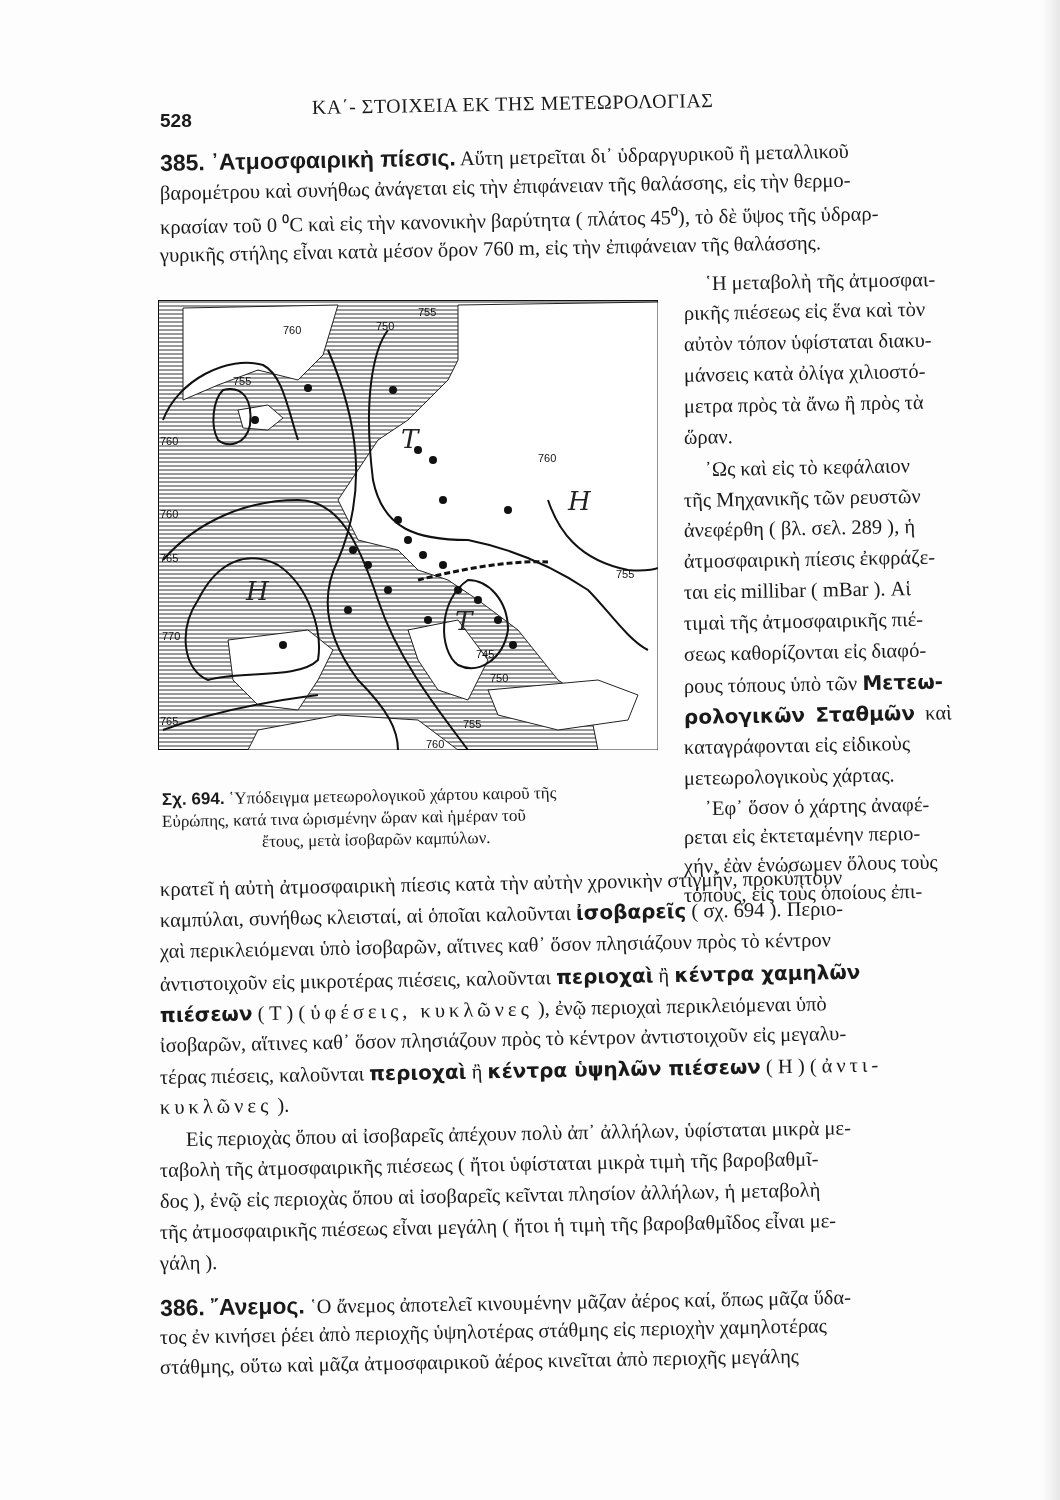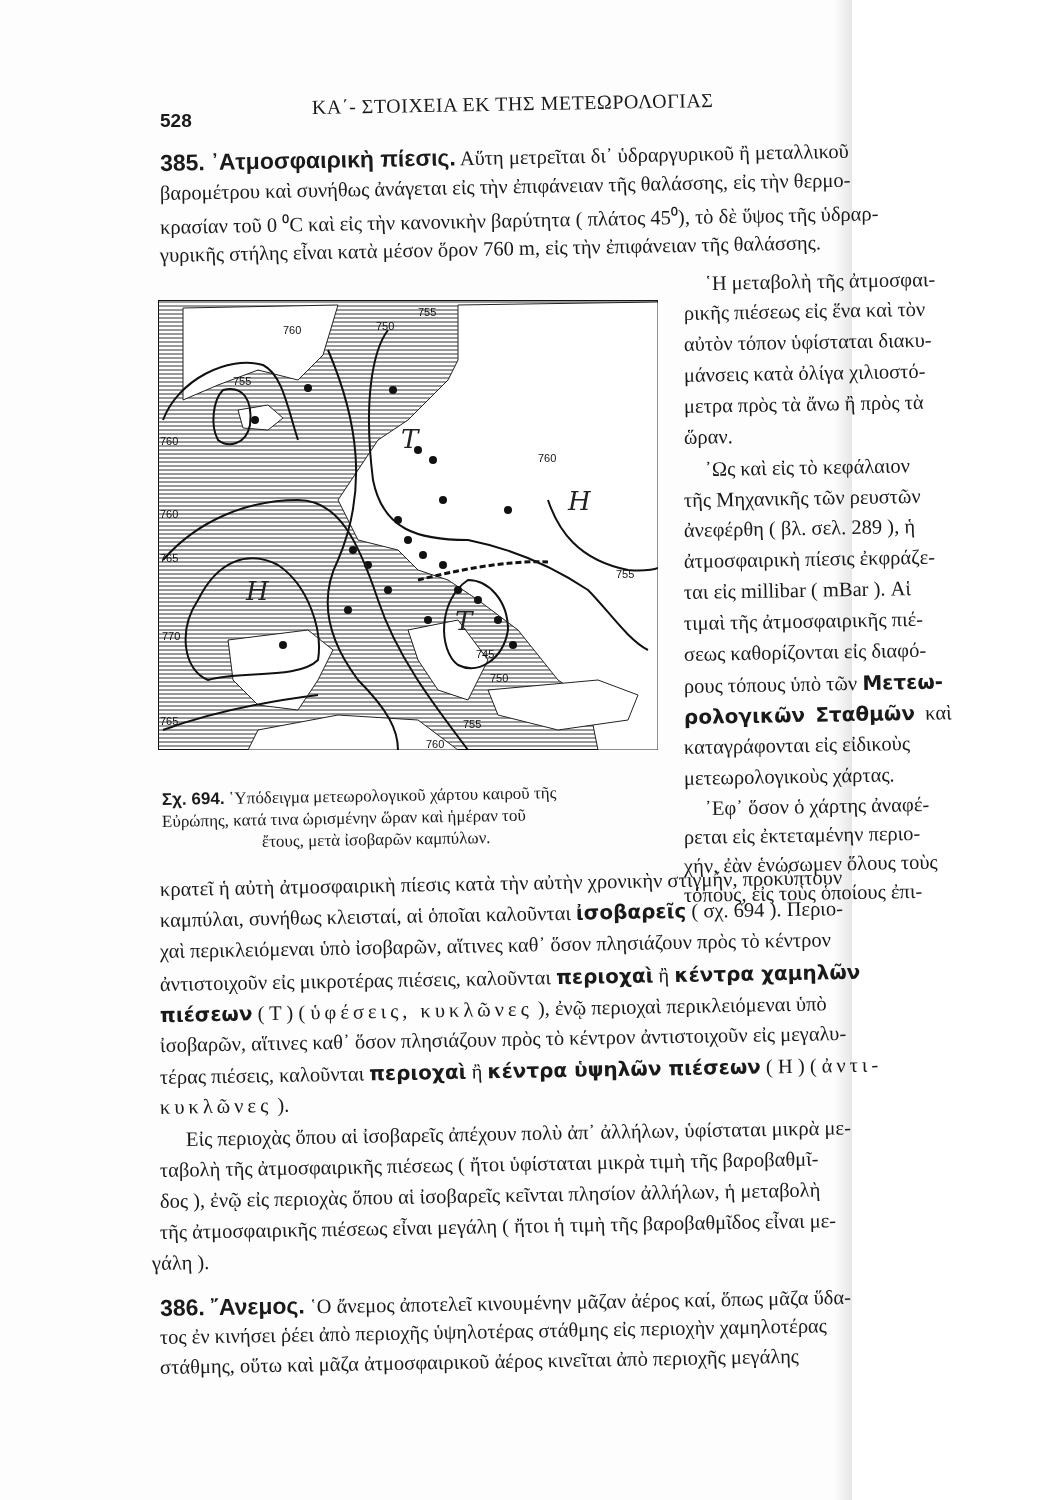--- a/index.html
+++ b/index.html
@@ -5,7 +5,7 @@
   html, body { margin:0; padding:0; background:#ffffff; }
   body { width:1060px; height:1500px; position:relative; overflow:hidden;
          font-family:"DejaVu Serif", serif; color:#1a1a1a; }
-  .page { position:absolute; left:0; top:0; width:852px; height:1500px; background:#fdfdfd; }
+  .page { position:absolute; left:0; top:0; width:1060px; height:1500px; background:#fdfdfd; }
   .shade-right { position:absolute; right:0; top:0; width:18px; height:1500px;
     background:linear-gradient(to right, rgba(255,255,255,0), rgba(215,215,215,0.6)); }
   .pagenum { position:absolute; left:160px; top:110px; font-family:"Liberation Sans", sans-serif;

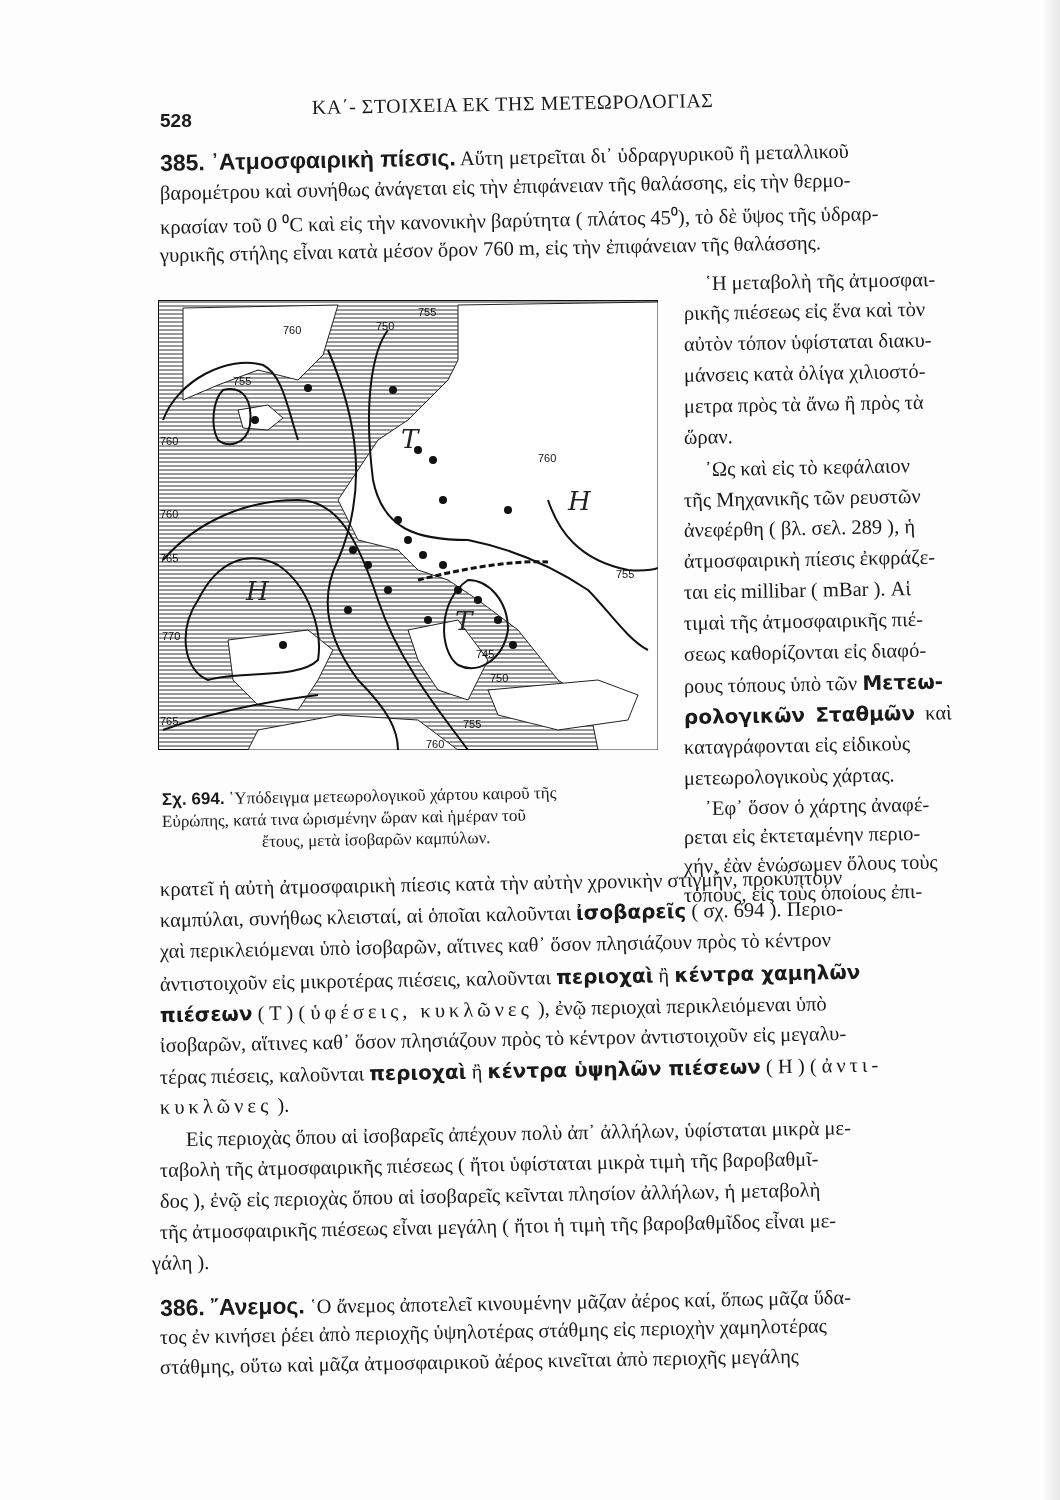--- a/index.html
+++ b/index.html
@@ -179,7 +179,7 @@
     <div class="line" style="left:160px;top:1159px;transform:rotate(-1deg);">ταβολὴ τῆς ἀτμοσφαιρικῆς πιέσεως ( ἤτοι ὑφίσταται μικρὰ τιμὴ τῆς βαροβαθμῖ-</div>
     <div class="line" style="left:160px;top:1190px;transform:rotate(-1deg);">δος ), ἐνῷ εἰς περιοχὰς ὅπου αἱ ἰσοβαρεῖς κεῖνται πλησίον ἀλλήλων, ἡ μεταβολὴ</div>
     <div class="line" style="left:160px;top:1221px;transform:rotate(-1deg);">τῆς ἀτμοσφαιρικῆς πιέσεως εἶναι μεγάλη ( ἤτοι ἡ τιμὴ τῆς βαροβαθμῖδος εἶναι με-</div>
-    <div class="line" style="left:152px;top:1252px;transform:rotate(-1deg);">γάλη ).</div>
+    <div class="line" style="left:160px;top:1252px;transform:rotate(-1deg);">γάλη ).</div>
   </div>
 
   <div>

